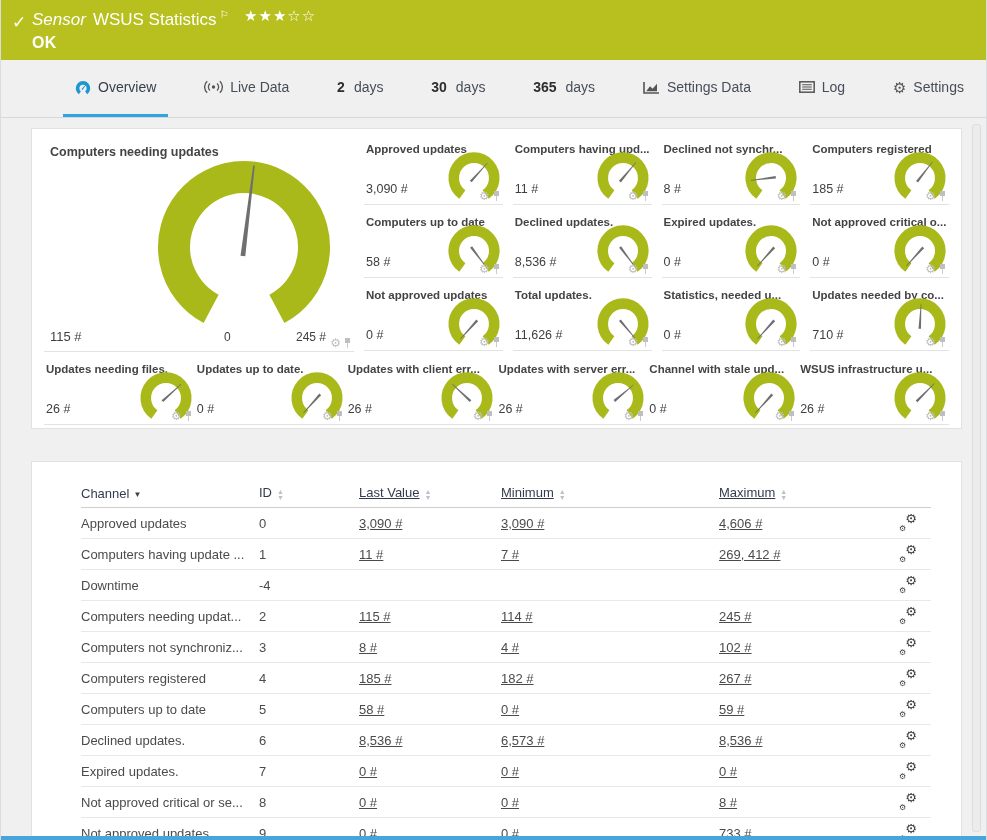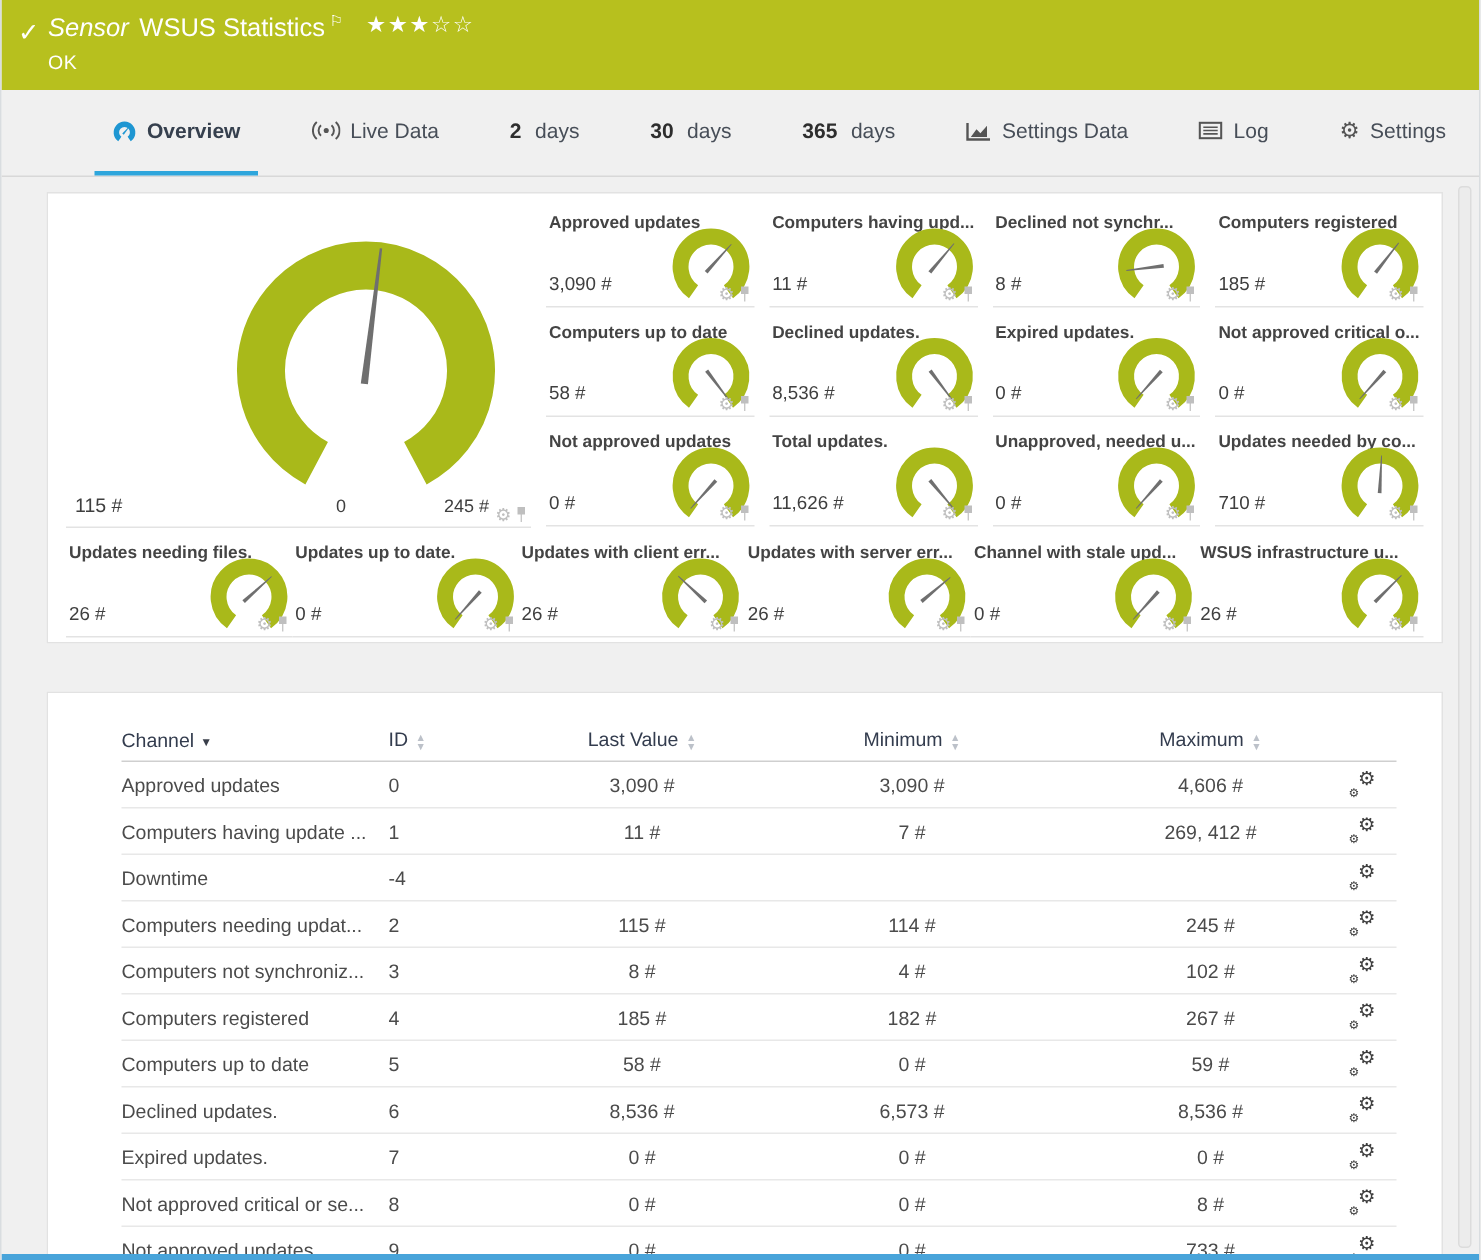--- a/index.html
+++ b/index.html
@@ -14,7 +14,7 @@
   .titleline{position:absolute;left:31px;top:9px;font-size:17px;white-space:nowrap;}
   .titleline .kind{font-style:italic;margin-right:7px;}
   .titleline .flag{font-size:10px;vertical-align:super;margin-left:3px;}
-  .status-ok{position:absolute;left:31px;top:34px;font-size:13px;font-weight:normal;letter-spacing:.4px;text-align:center;}
+  .status-ok{position:absolute;left:31px;top:34px;font-size:16px;font-weight:bold;letter-spacing:.4px;text-align:center;}
   .stars{position:absolute;left:243px;top:7px;font-size:15px;letter-spacing:1px;}
   
   .tabbar{position:absolute;left:0;top:60px;width:100%;height:58px;display:flex;align-items:stretch;

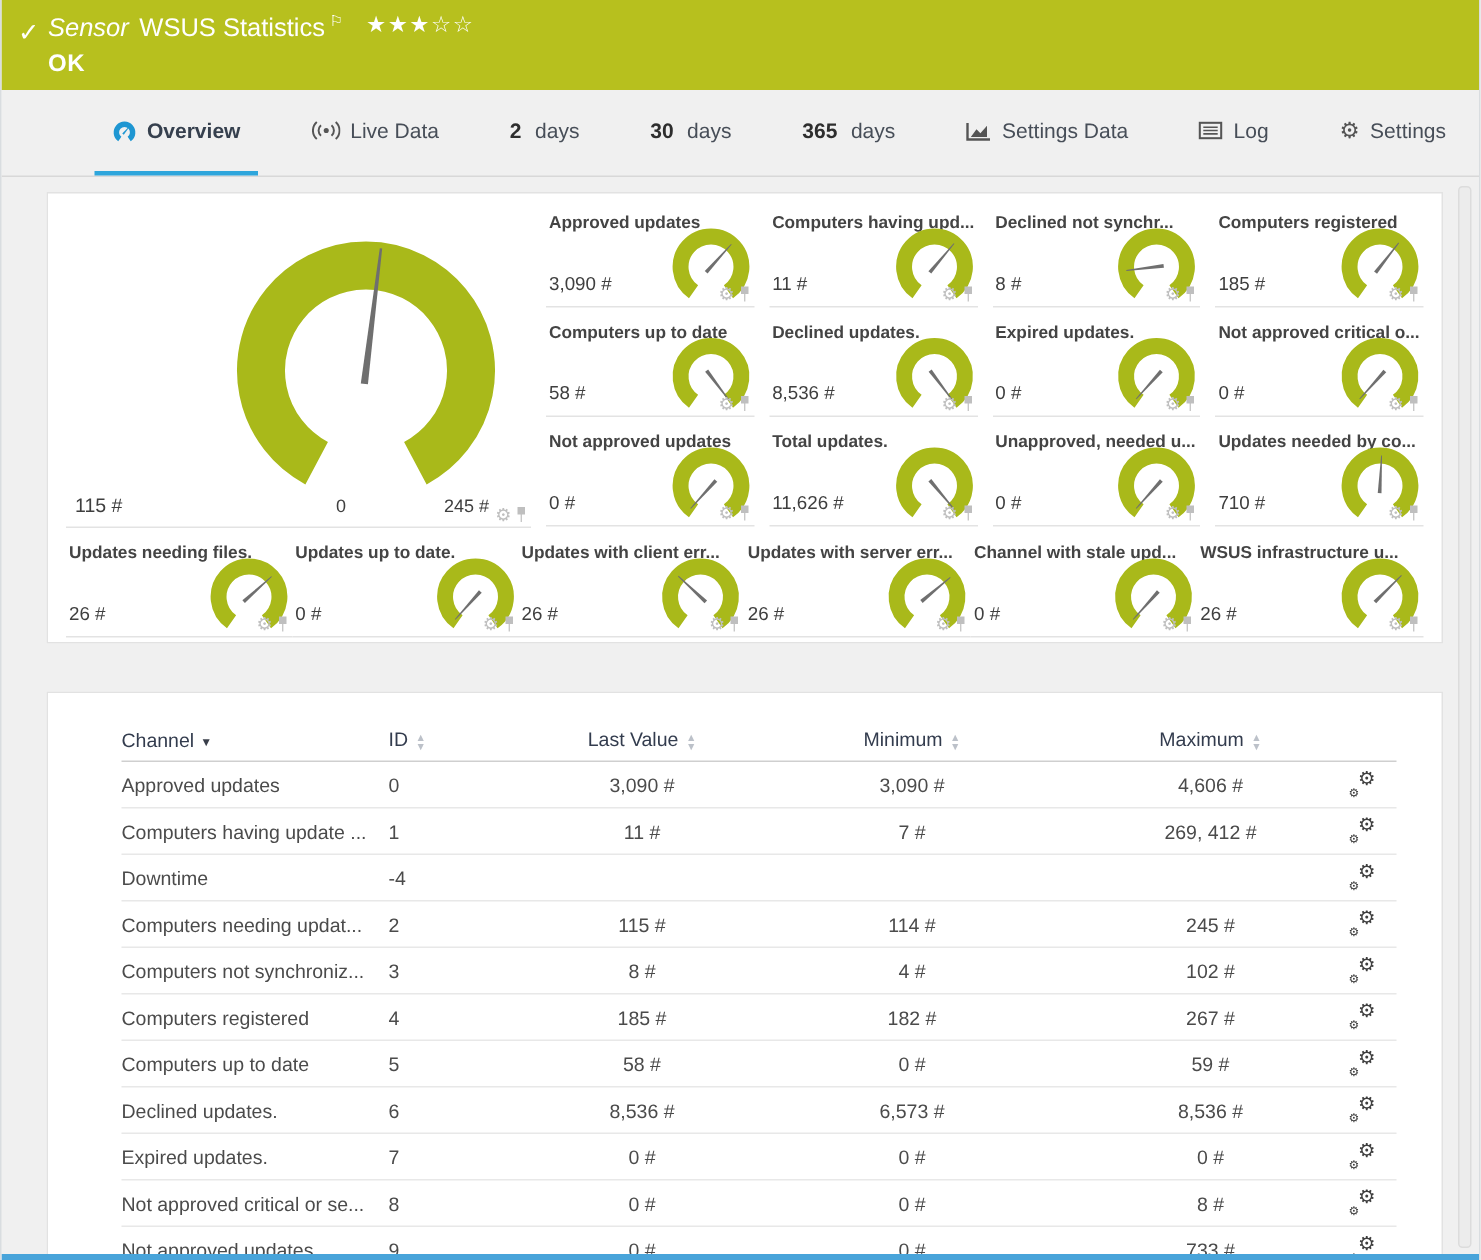--- a/index.html
+++ b/index.html
@@ -21,7 +21,7 @@
     padding:0 10px 0 62px;box-sizing:border-box;justify-content:space-between;border-bottom:1px solid #d8d8d8;background:#f0f0f0;}
   .tab{display:flex;align-items:center;gap:7px;padding:0 12px;font-size:14px;color:#474e58;cursor:pointer;
     border-bottom:3px solid transparent;box-sizing:border-box;}
-  .tab.active{color:#36404e;border-bottom-color:#2ea6dc;font-weight:bold;}
+  .tab.active{color:#36404e;border-bottom-color:#2ea6dc;font-weight:normal;}
   .tab .num{font-weight:bold;color:#2e2e2e;margin-right:2px;}
   .tab .ticon{flex:0 0 auto;}
   .tab .gearglyph{font-size:15px;color:#555;line-height:1;}

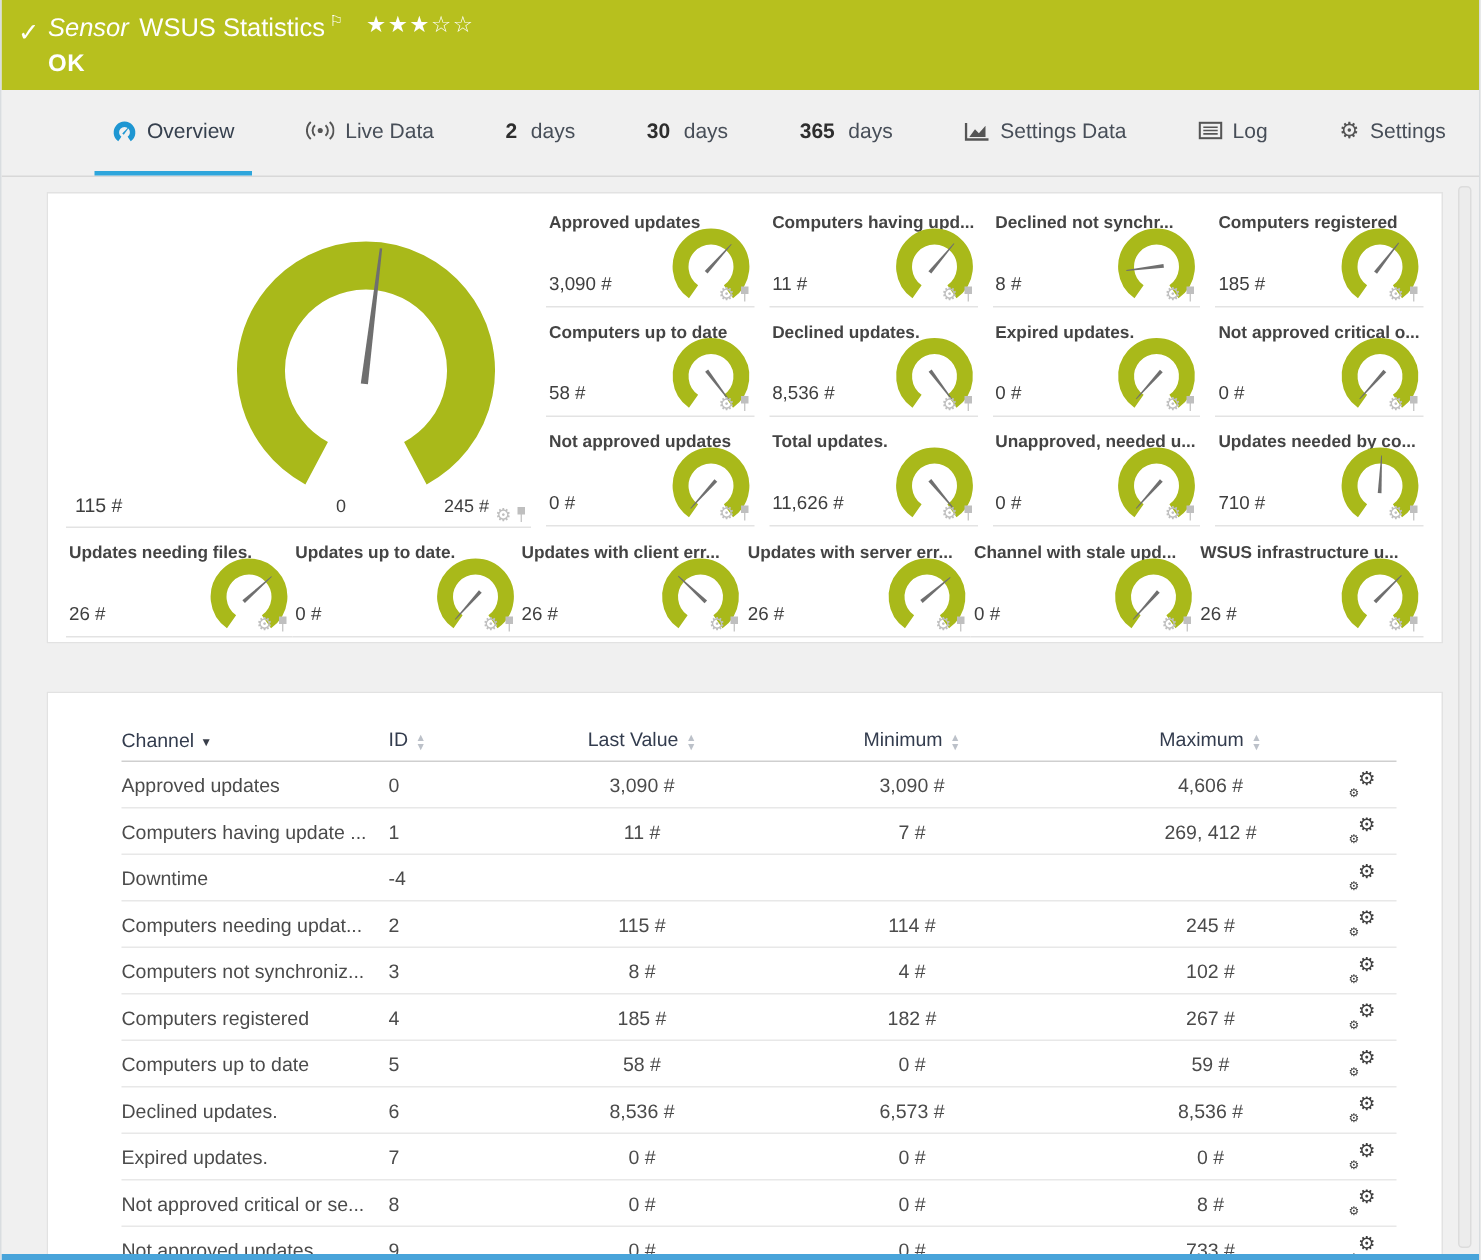--- a/index.html
+++ b/index.html
@@ -129,6 +129,7 @@
   <div id="gauges-panel" class="panel">
     <div id="gauges-top">
       <div class="main-cell">
+        <div class="main-title">Computers needing updates</div>
         <svg class="main-svg" width="230" height="180" viewBox="0 0 230 180">
           <path d="M82.1 159.8 A70 70 0 1 1 147.9 159.8" fill="none" stroke="#a9b91a" stroke-width="32"></path>
           <polygon id="main-needle" points="112.6,107 117.4,107 115.8,16 114.2,16" fill="#6f6f6f" transform="rotate(7 115 98)"></polygon>

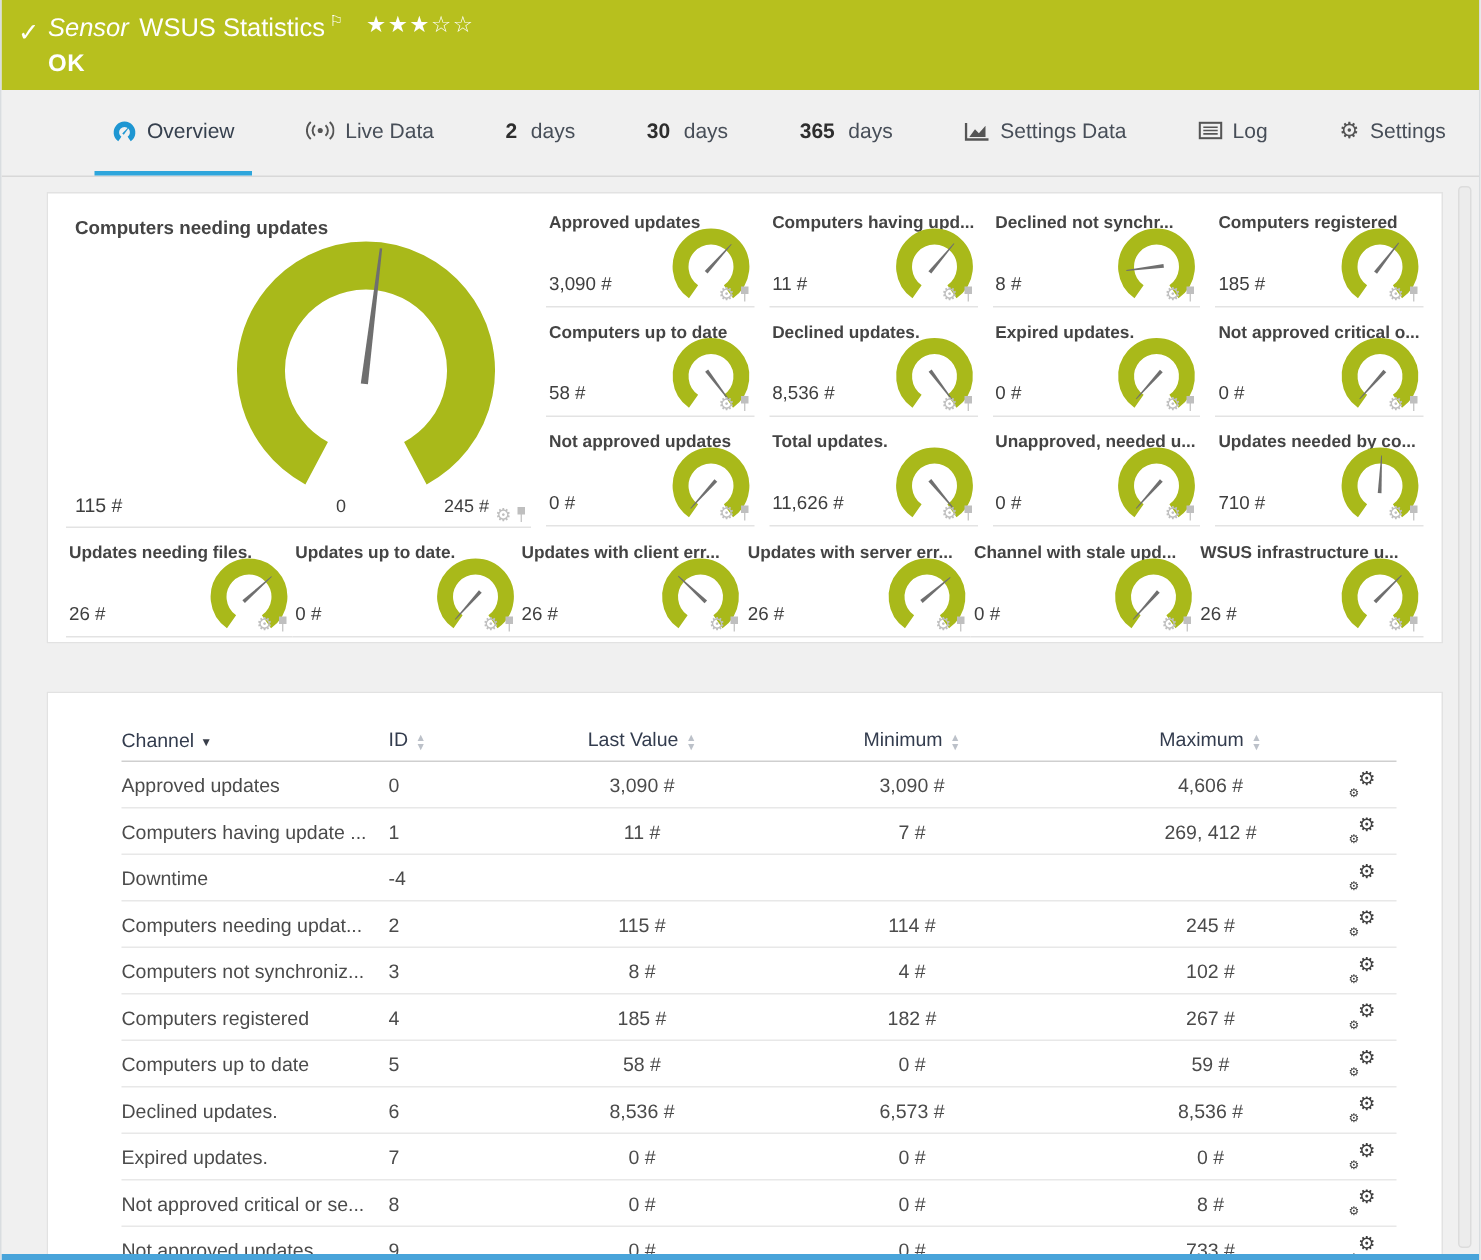--- a/index.html
+++ b/index.html
@@ -308,7 +308,7 @@
             </div>
           </div>
           <div class="gcell">
-            <div class="gtitle">Unapproved, needed u...</div>
+            <div class="gtitle">Statistics, needed u...</div>
             <svg class="gsvg" width="58" height="56" viewBox="0 0 60 58">
               <path d="M17.95 49.2 A21 21 0 1 1 42.05 49.2" fill="none" stroke="#a9b91a" stroke-width="11"></path>
               <polygon points="28.7,37 31.3,37 30.3,11 29.7,11" fill="#6f6f6f" transform="rotate(-138 30 32)"></polygon>

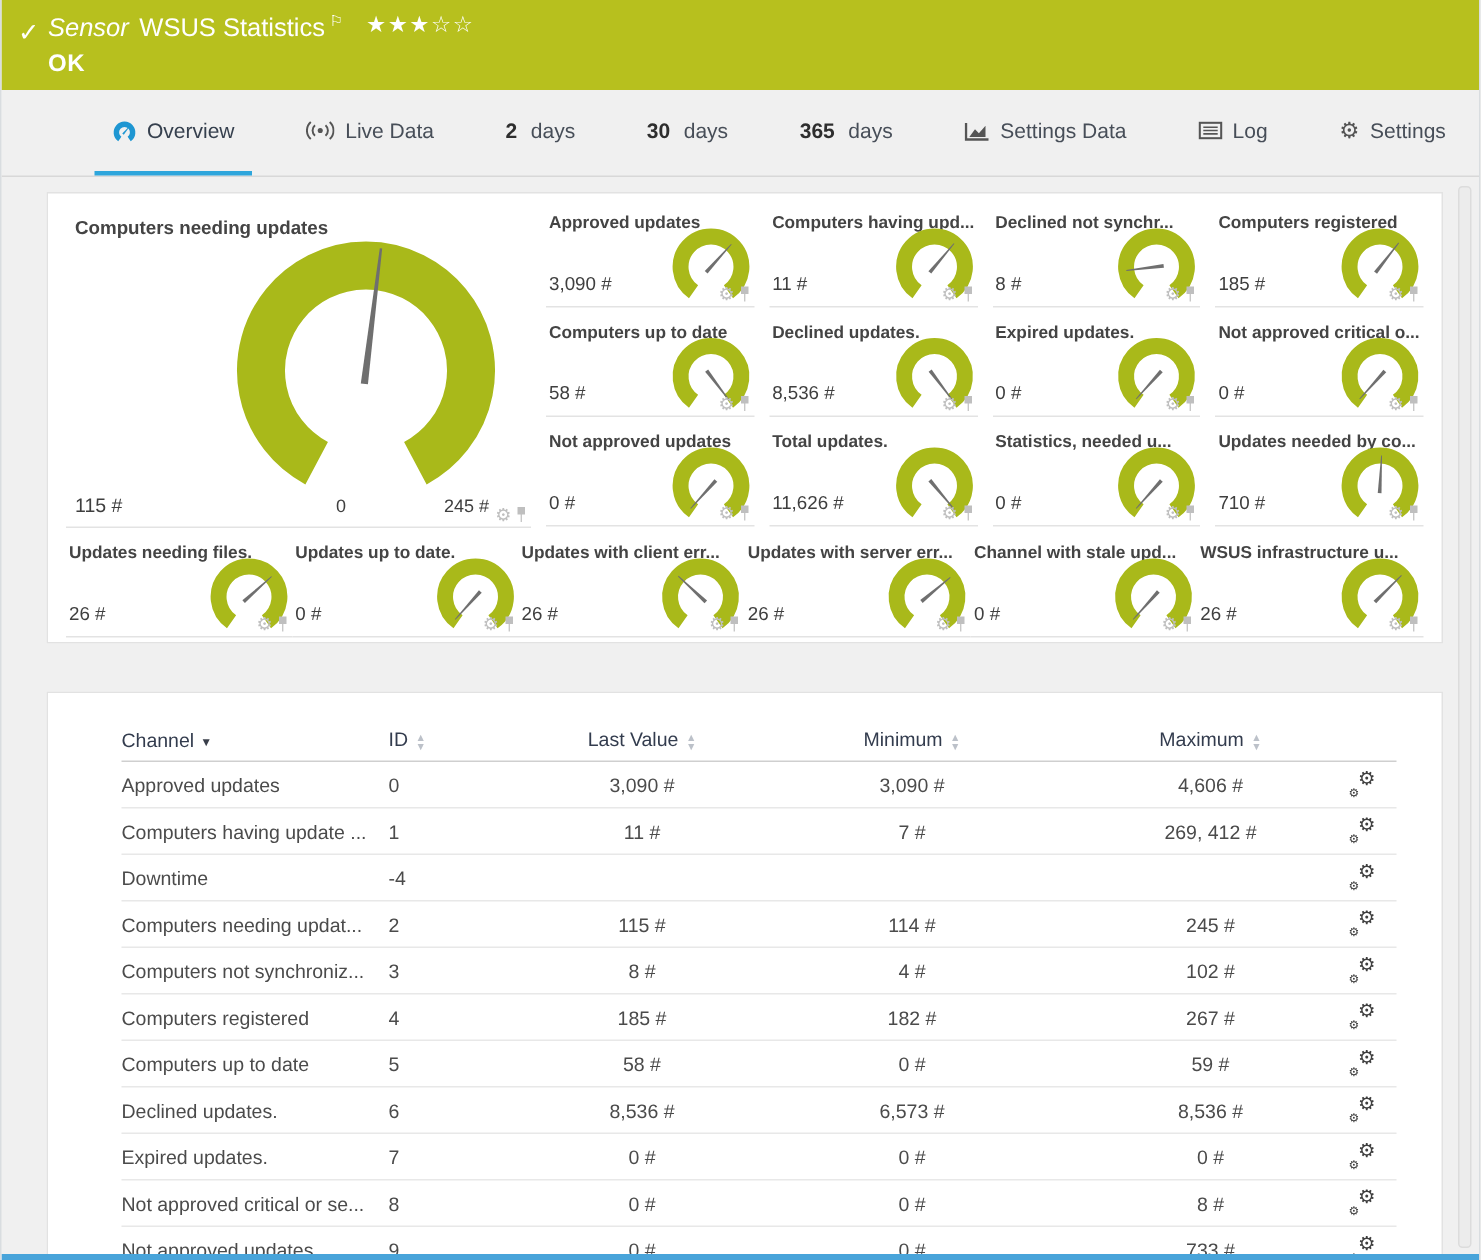--- a/index.html
+++ b/index.html
@@ -53,7 +53,7 @@
   .thead{height:28px;border-bottom:1px solid #cfcfcf;font-size:13px;color:#333c4e;}
   .trow{height:30px;border-bottom:1px solid #e8e8e8;font-size:13px;color:#4b4b4b;cursor:pointer;}
   .td{white-space:nowrap;overflow:hidden;text-overflow:ellipsis;}
-  .num-col{text-align:center;padding-right:4px;}
+  .num-col{text-align:left;padding-right:4px;text-decoration:underline;}
   .sort-caret{font-size:8px;color:#3a3f4a;margin-left:4px;vertical-align:1px;}
   .sort-both{display:inline-block;margin-left:5px;vertical-align:-3px;line-height:6px;}
   .sort-both span{display:block;font-size:7px;color:#bcc1c9;}

